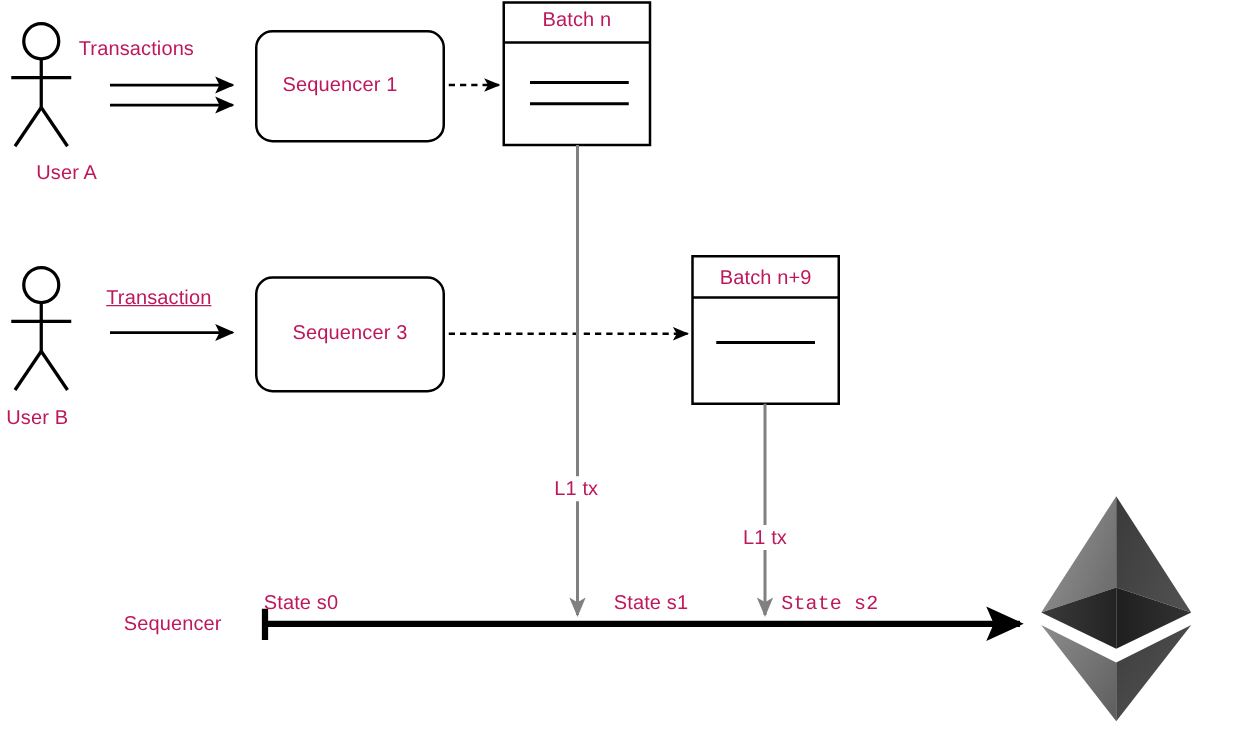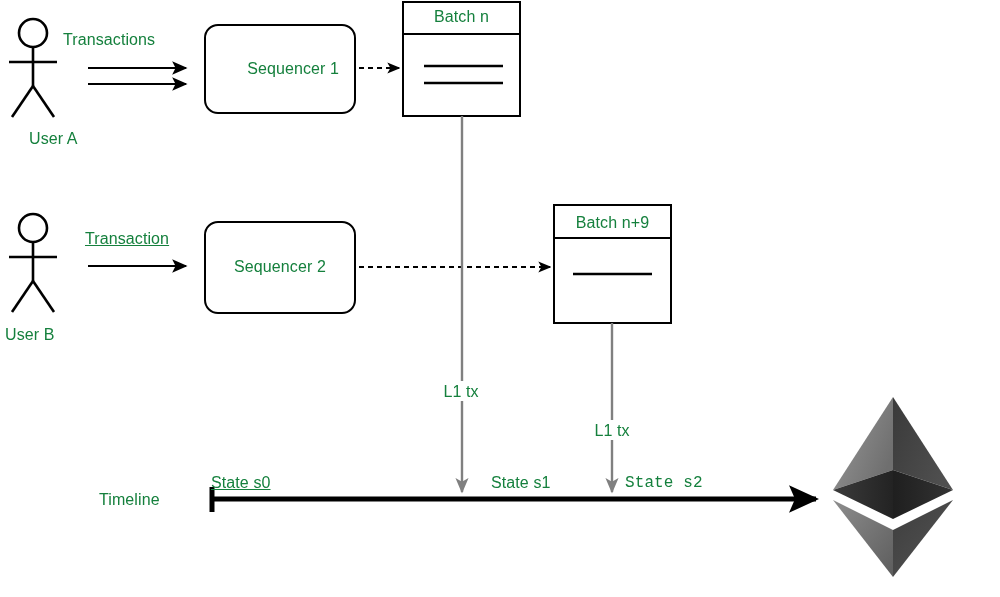--- a/index.html
+++ b/index.html
@@ -30,7 +30,7 @@
     position: absolute;
     font-family: "Liberation Sans", sans-serif;
     font-size: 16px;
-    color: #15803d;
+    color: #be185d;
     white-space: nowrap;
     line-height: 1;
     letter-spacing: 0.1px;

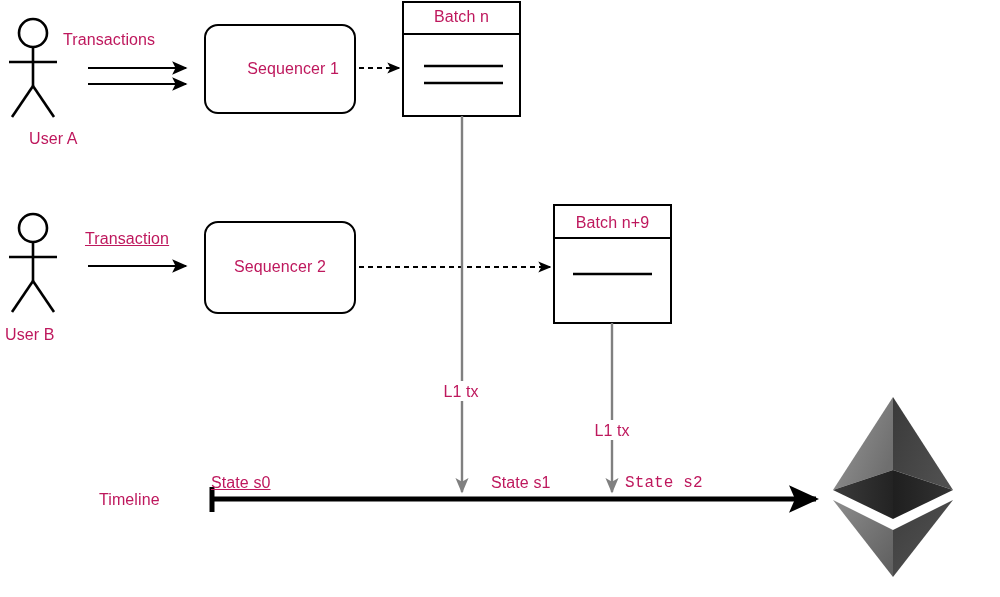--- a/index.html
+++ b/index.html
@@ -167,7 +167,7 @@
 
   <div class="lbl" style="left:85px; top:231px;text-decoration:underline;">Transaction</div>
 
-  <div class="lbl lbl-center" style="left:205px; top:61px; width:134px;text-align:right;">Sequencer 1</div>
+  <div class="lbl lbl-center" style="left:205px; top:61px; width:134px;">Sequencer 1</div>
 
   <div class="lbl lbl-center" style="left:205px; top:259px; width:150px;">Sequencer 2</div>
 

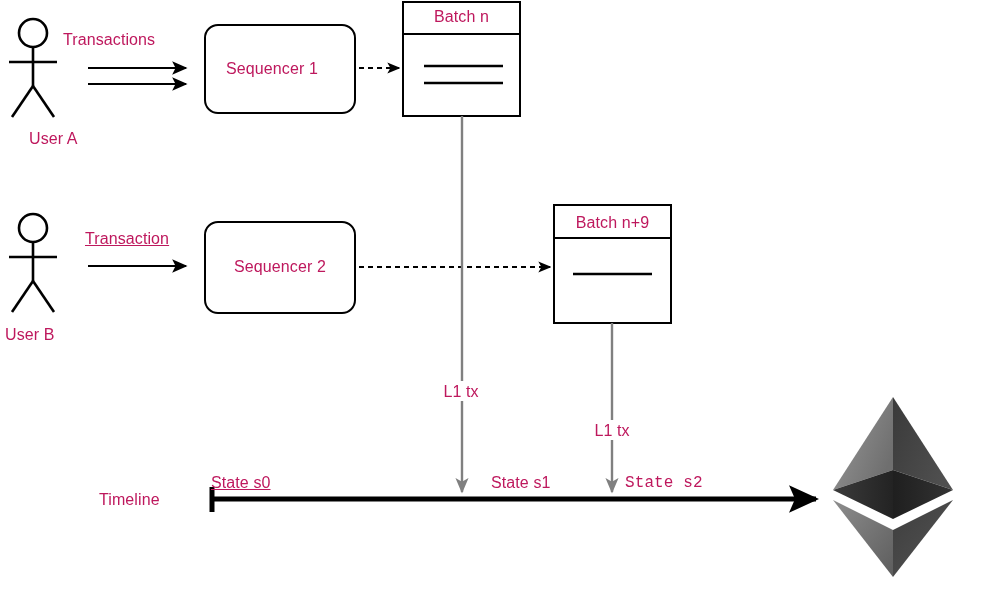--- a/index.html
+++ b/index.html
@@ -169,7 +169,7 @@
 
   <div class="lbl lbl-center" style="left:205px; top:61px; width:134px;">Sequencer 1</div>
 
-  <div class="lbl lbl-center" style="left:205px; top:259px; width:150px;">Sequencer 2</div>
+  <div class="lbl lbl-center" style="left:205px; top:259px; width:150px;">Sequencer 3</div>
 
   <div class="lbl lbl-center" style="left:403px; top:9px; width:117px;">Batch n</div>
 

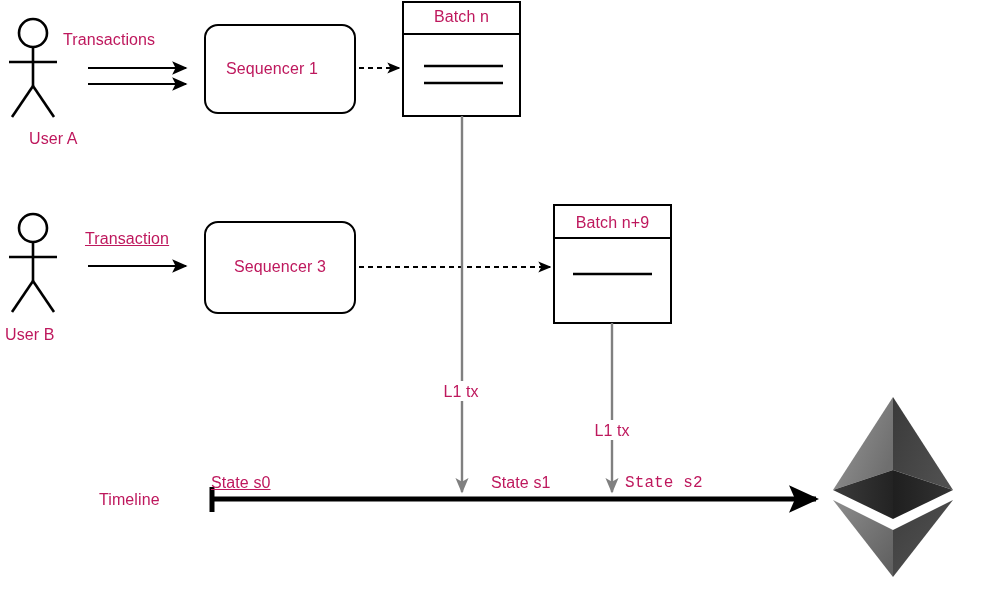--- a/index.html
+++ b/index.html
@@ -181,7 +181,7 @@
 
   <div class="lbl" style="left:99px; top:492px;">Timeline</div>
 
-  <div class="lbl" style="left:211px; top:475px;text-decoration:underline;">State s0</div>
+  <div class="lbl" style="left:211px; top:475px;">State s0</div>
 
   <div class="lbl" style="left:479px; top:475px;margin-left:12px;">State s1</div>
 

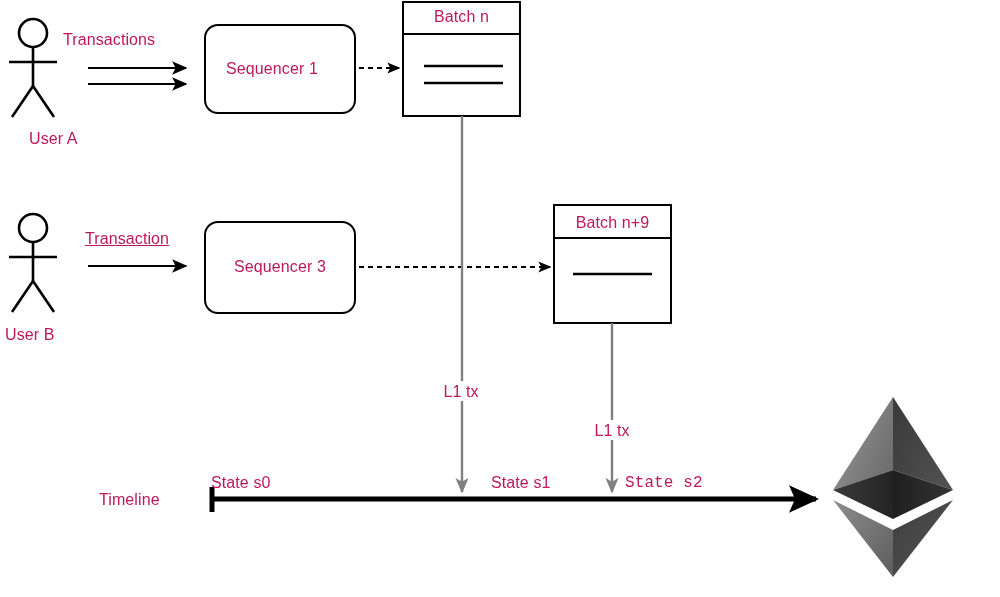--- a/index.html
+++ b/index.html
@@ -179,7 +179,7 @@
 
   <div class="lbl lbl-center" style="left:583px; top:423px; width:58px;">L1 tx</div>
 
-  <div class="lbl" style="left:99px; top:492px;">Timeline</div>
+  <div class="lbl" style="left:99px; top:492px;">Sequencer</div>
 
   <div class="lbl" style="left:211px; top:475px;">State s0</div>
 

